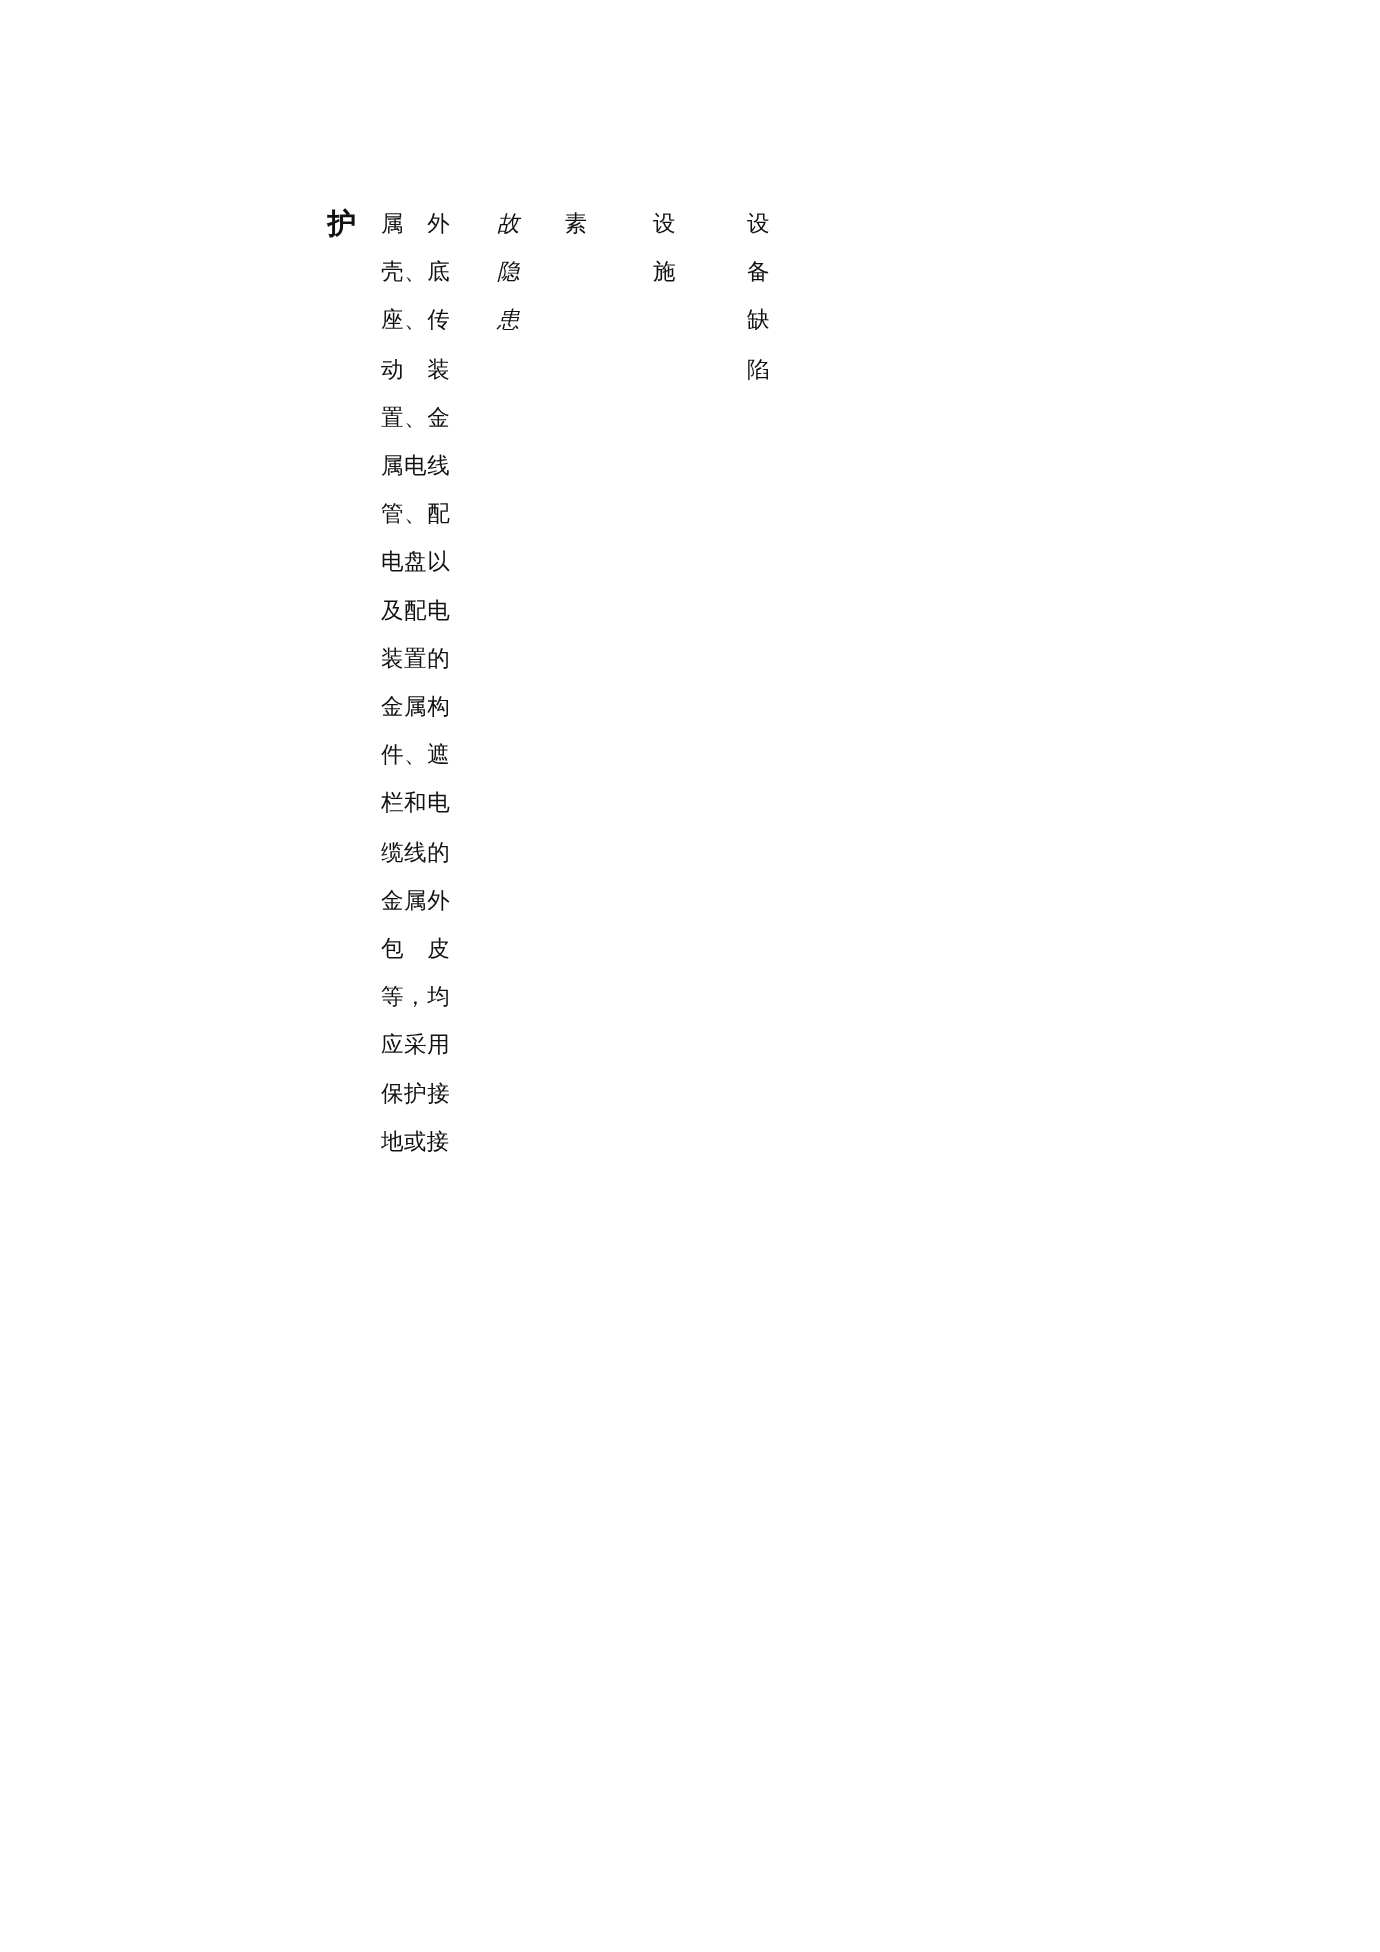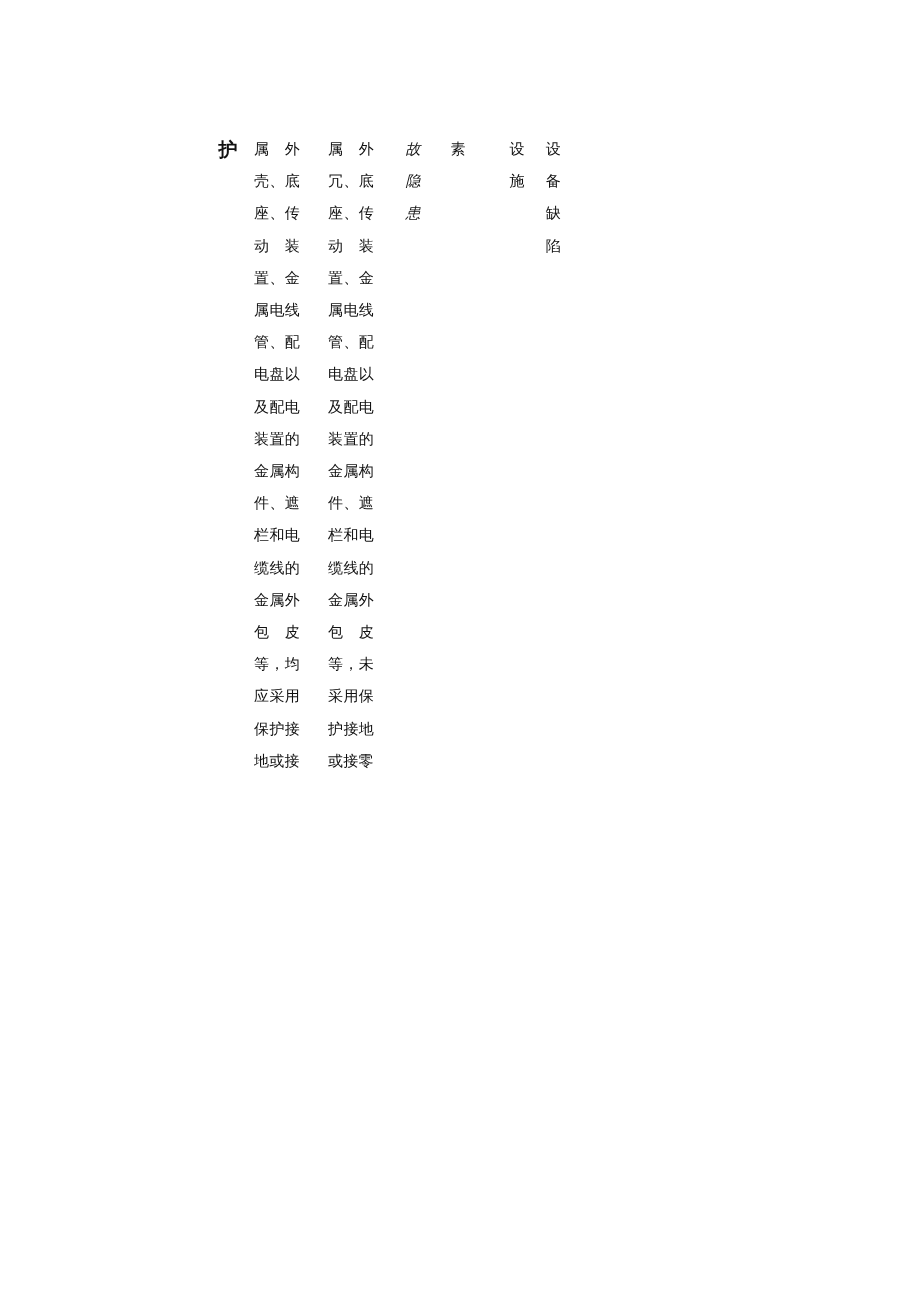--- a/index.html
+++ b/index.html
@@ -108,7 +108,6 @@
 
     <div class="col col-2">属外壳、底座、传动装置、金属电线管、配电盘以及配电装置的金属构件、遮栏和电缆线的金属外包皮等，均应采用保护接地或接</div>
 
-    <div class="col col-3">属外冗、底座、传动装置、金属电线管、配电盘以及配电装置的金属构件、遮栏和电缆线的金属外包皮等，未采用保护接地或接零</div>
 
     <div class="col col-4">故隐患</div>
 

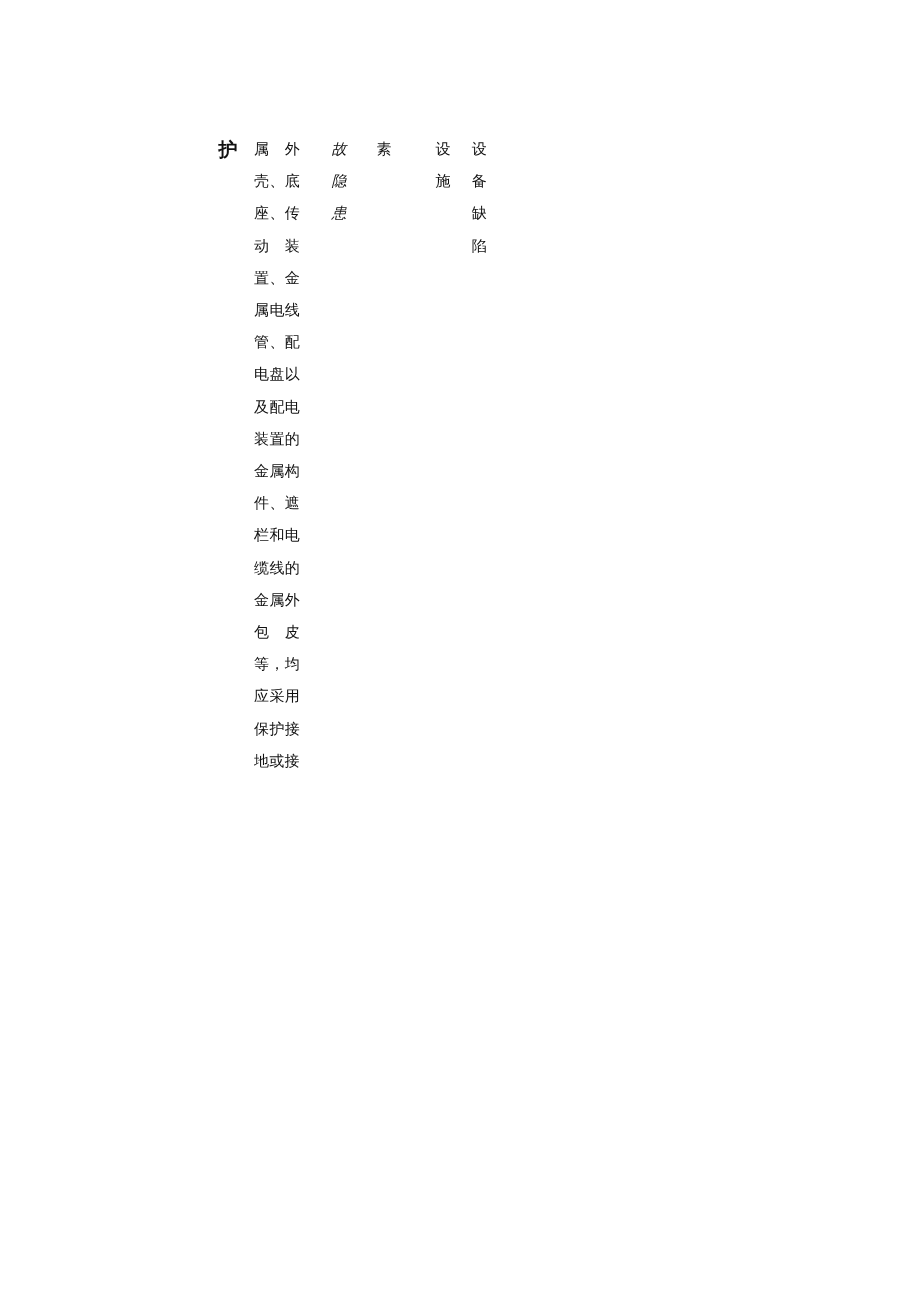--- a/index.html
+++ b/index.html
@@ -89,8 +89,8 @@
   }
   .col-7 {
     width: 22px;
-    margin-left: 11px;
-    text-align: right;
+    margin-left: 44px;
+    text-align: left;
   }
 
   .col-4, .col-5, .col-6, .col-7 {

